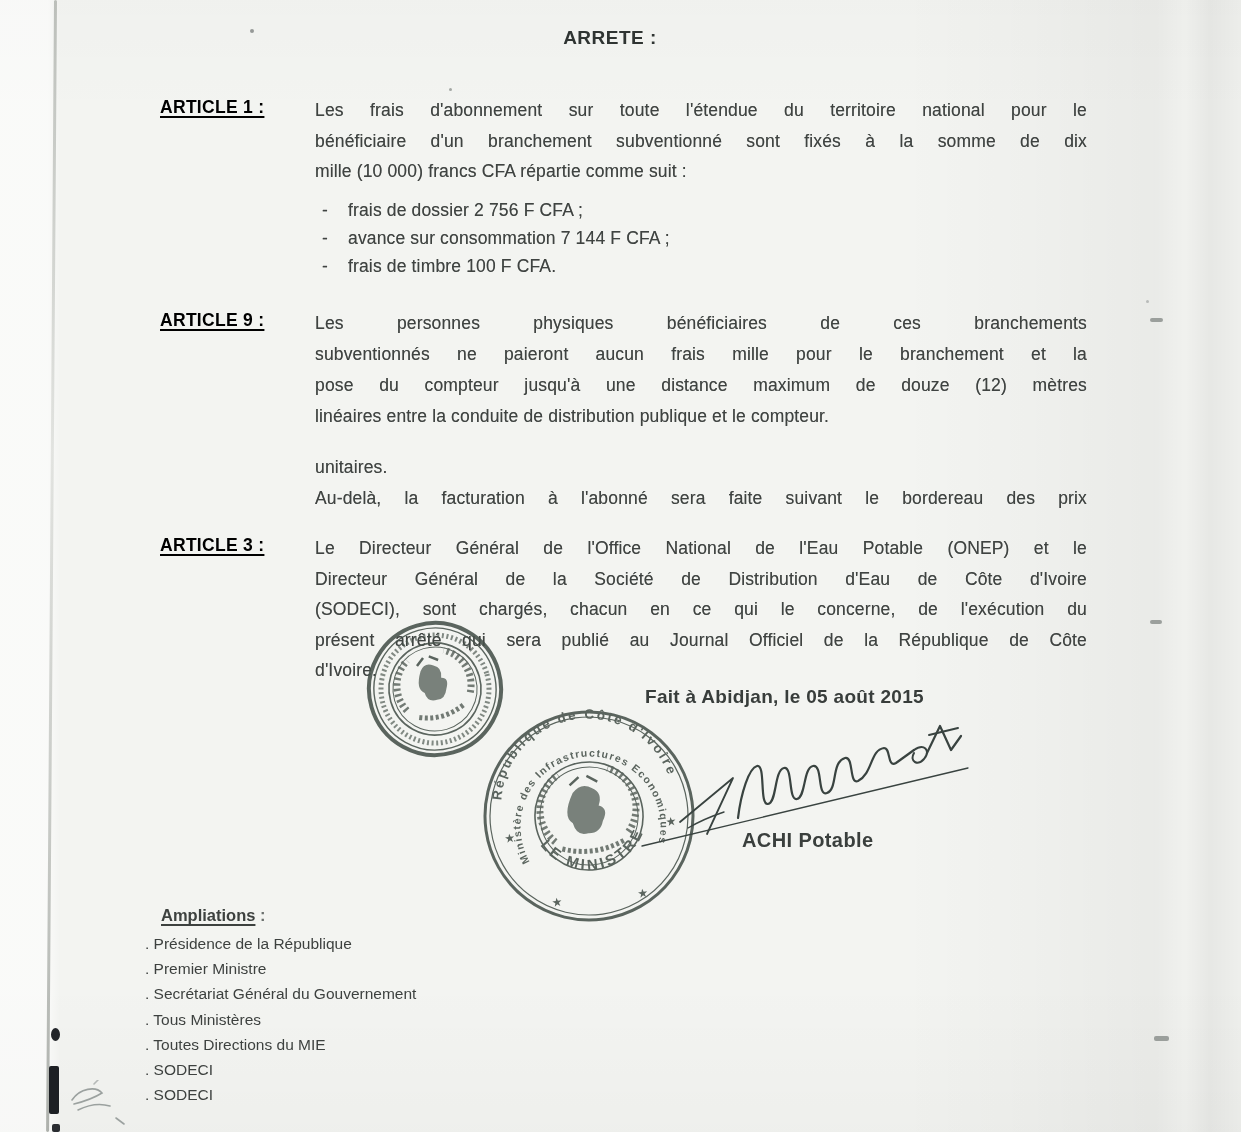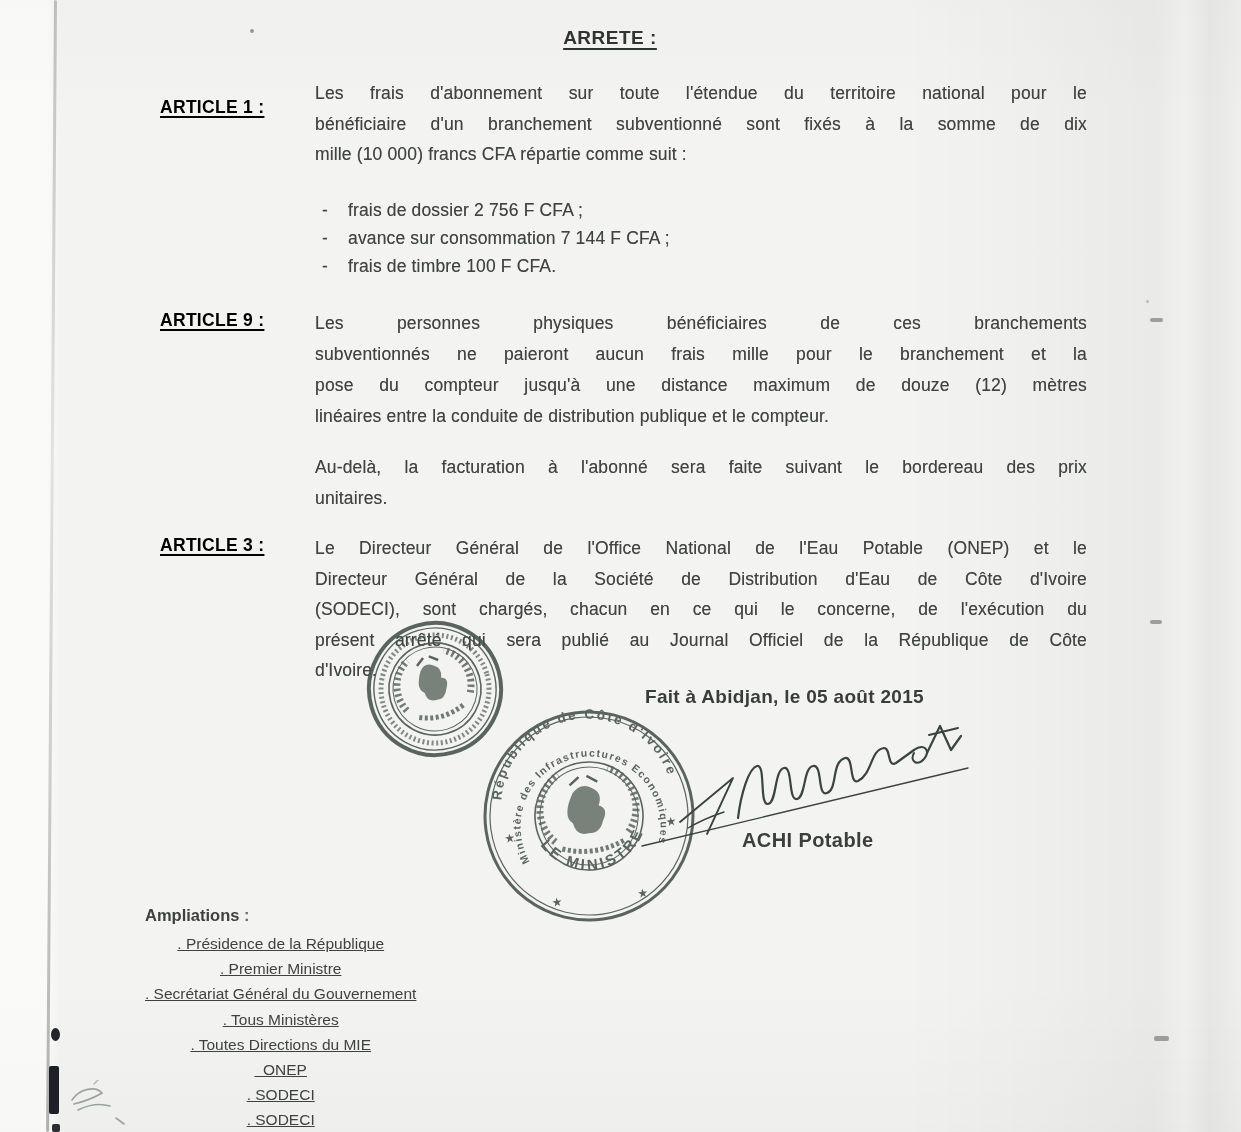--- a/index.html
+++ b/index.html
@@ -29,7 +29,7 @@
   .title{
     position:absolute;left:520px;top:27px;width:180px;text-align:center;
     font-size:19px;font-weight:bold;color:#2f3432;letter-spacing:.5px;
-    text-decoration:underline;text-decoration-thickness:2px;text-underline-offset:4px;
+    text-decoration-thickness:2px;text-underline-offset:4px;
   }
   .article-label{
     position:absolute;left:160px;width:160px;

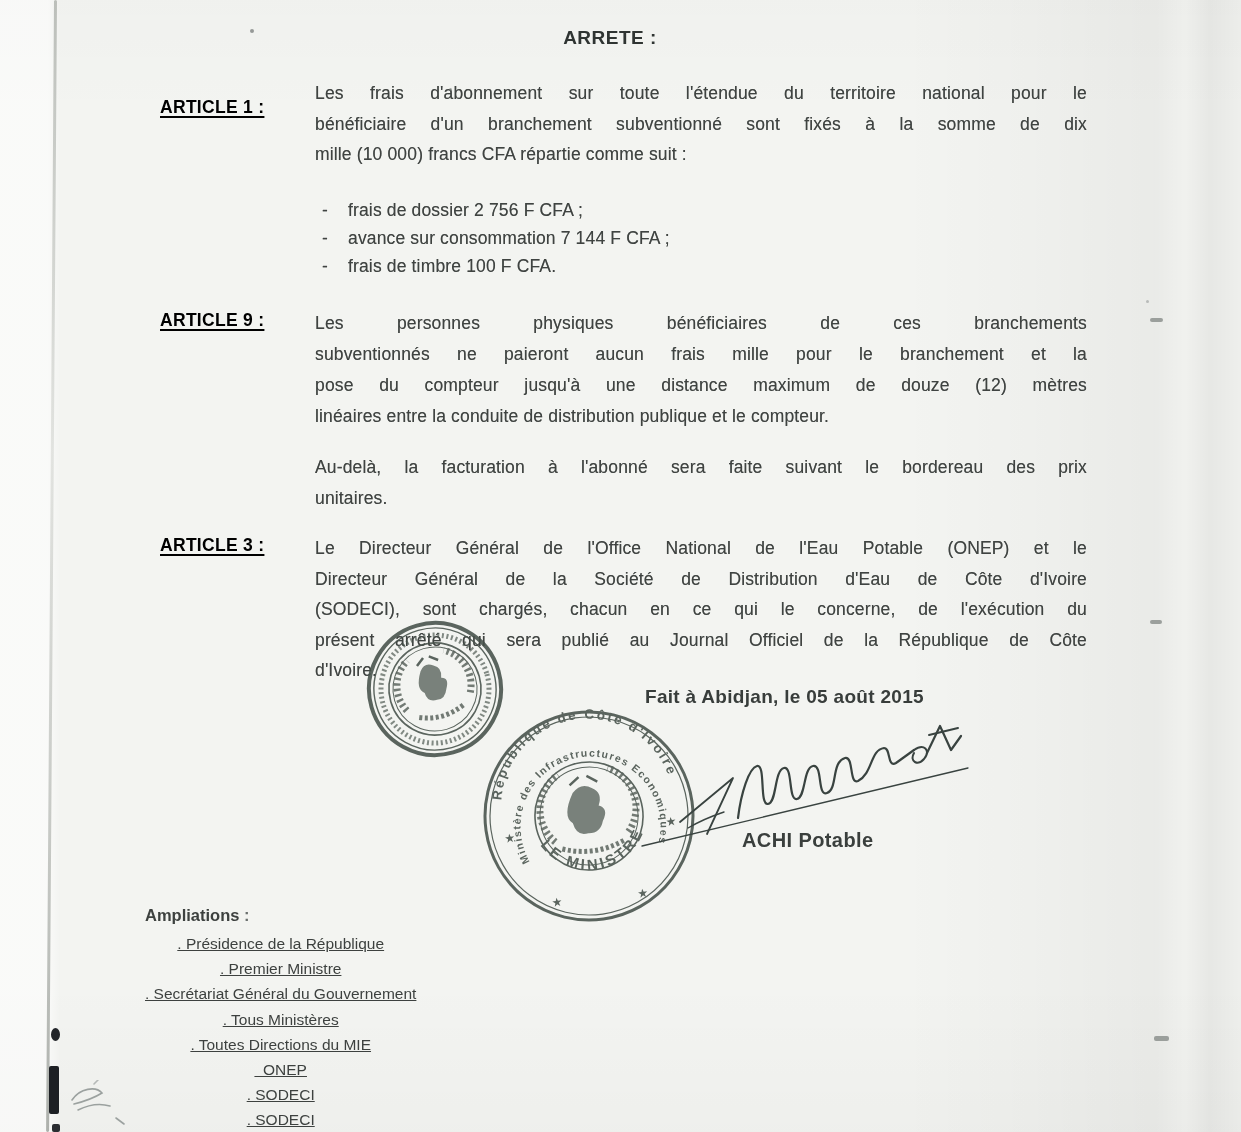--- a/index.html
+++ b/index.html
@@ -82,7 +82,7 @@
 <div class="title">ARRETE :</div>
 
 <div class="article-label" style="top:97px">ARTICLE 1 :</div>
-<div class="body-block" style="top:78px">
+<div class="body-block" style="top:95px">
     <div class="jline">Les frais d'abonnement sur toute l'étendue du territoire national pour le</div>
     <div class="jline">bénéficiaire d'un branchement subventionné sont fixés à la somme de dix</div>
     <div class="jline last">mille (10 000) francs CFA répartie comme suit :</div>

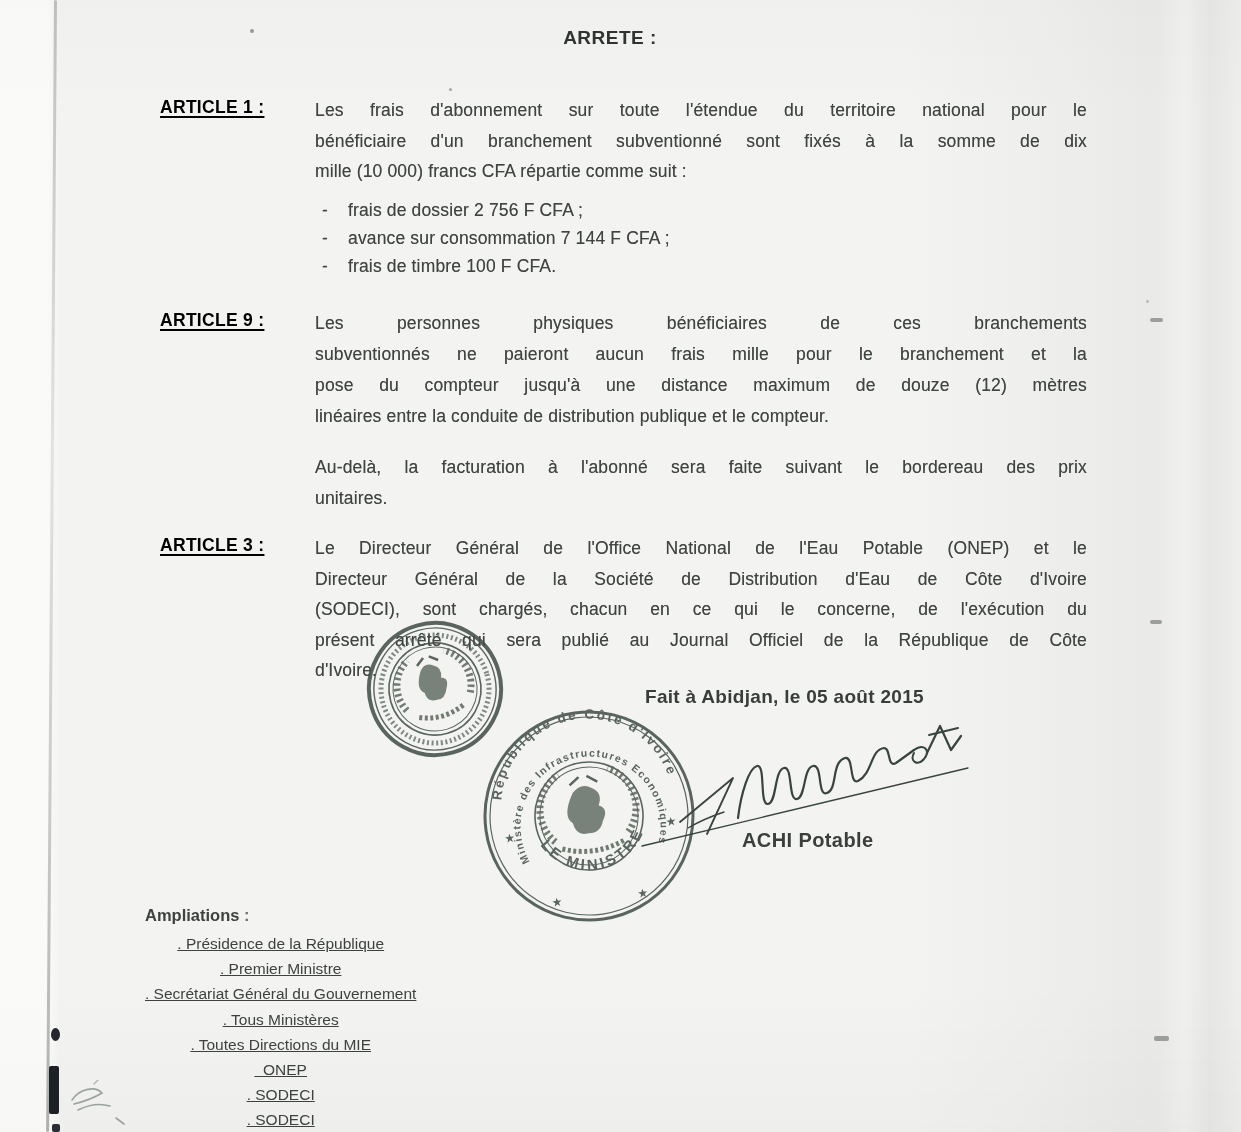--- a/index.html
+++ b/index.html
@@ -101,8 +101,8 @@
     <div class="jline last">linéaires entre la conduite de distribution publique et le compteur.</div>
   </div>
 <div class="body-block" style="top:452px">
+    <div class="jline last">unitaires.</div>
     <div class="jline">Au-delà, la facturation à l'abonné sera faite suivant le bordereau des prix</div>
-    <div class="jline last">unitaires.</div>
   </div>
 
 <div class="article-label" style="top:535px">ARTICLE 3 :</div>

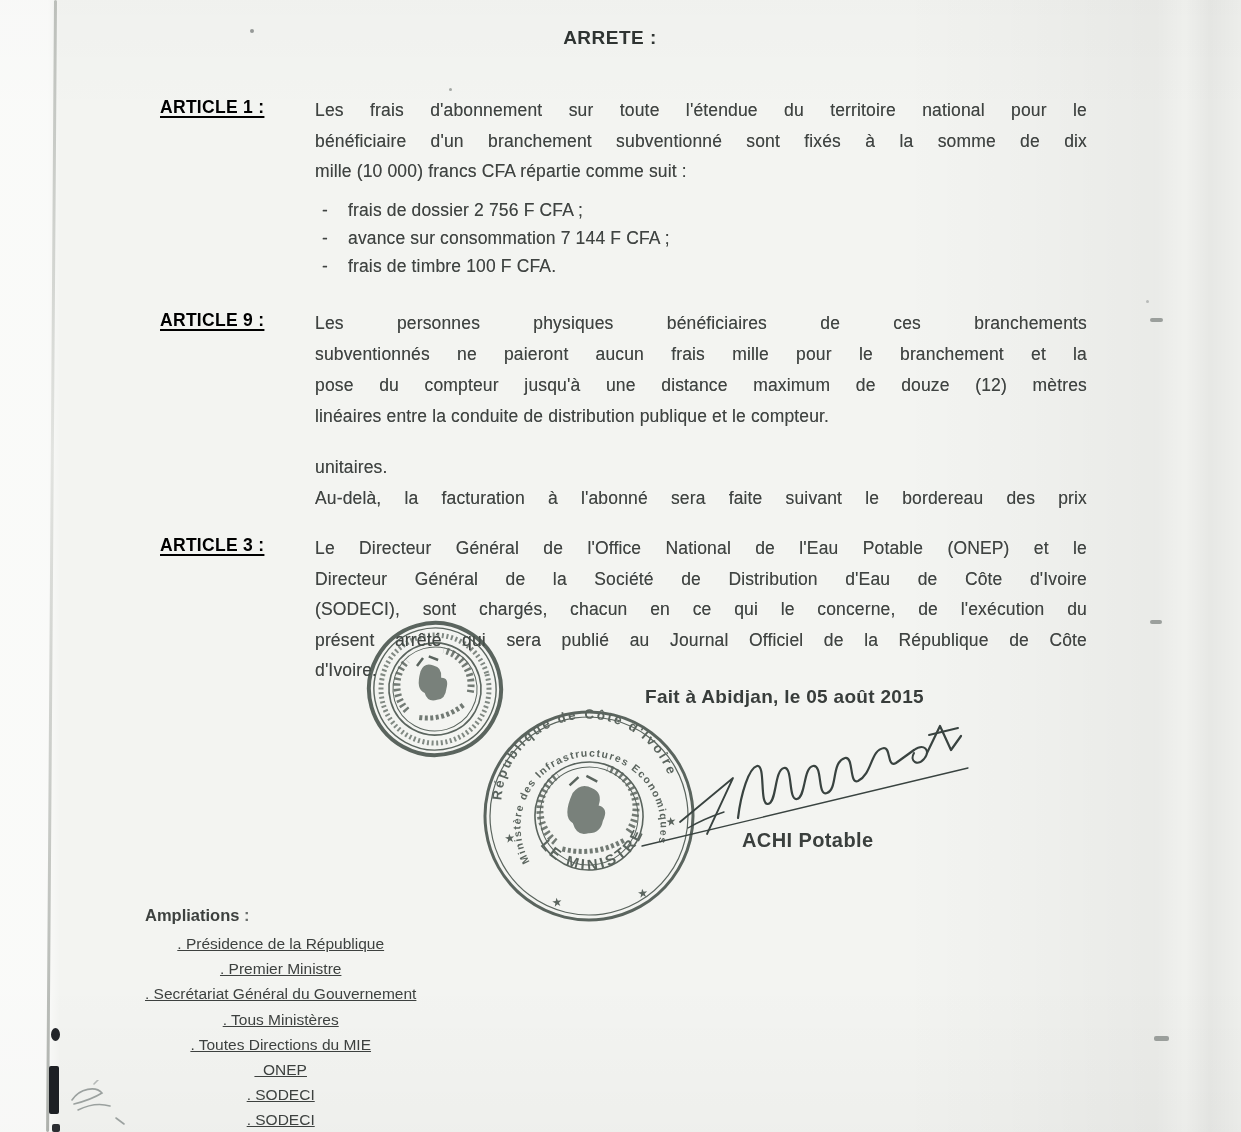--- a/index.html
+++ b/index.html
@@ -59,7 +59,7 @@
   .ampliations{position:absolute;left:145px;top:906px;font-size:15.5px;color:#3d413f;}
   .ampliations .amp-head{font-size:16.5px;font-weight:bold;color:#32373
 5;}
-  .amp-head-text{text-decoration-thickness:2px;text-underline-offset:3px;}
+  .amp-head-text{text-decoration:underline;text-decoration-thickness:2px;text-underline-offset:3px;margin-left:16px;}
   .amp-colon{color:#6b706e;}
   .amp-list{margin-top:6px;line-height:25.2px;}
   .amp-list .aline{white-space:pre;text-align:center;text-decoration:underline;}

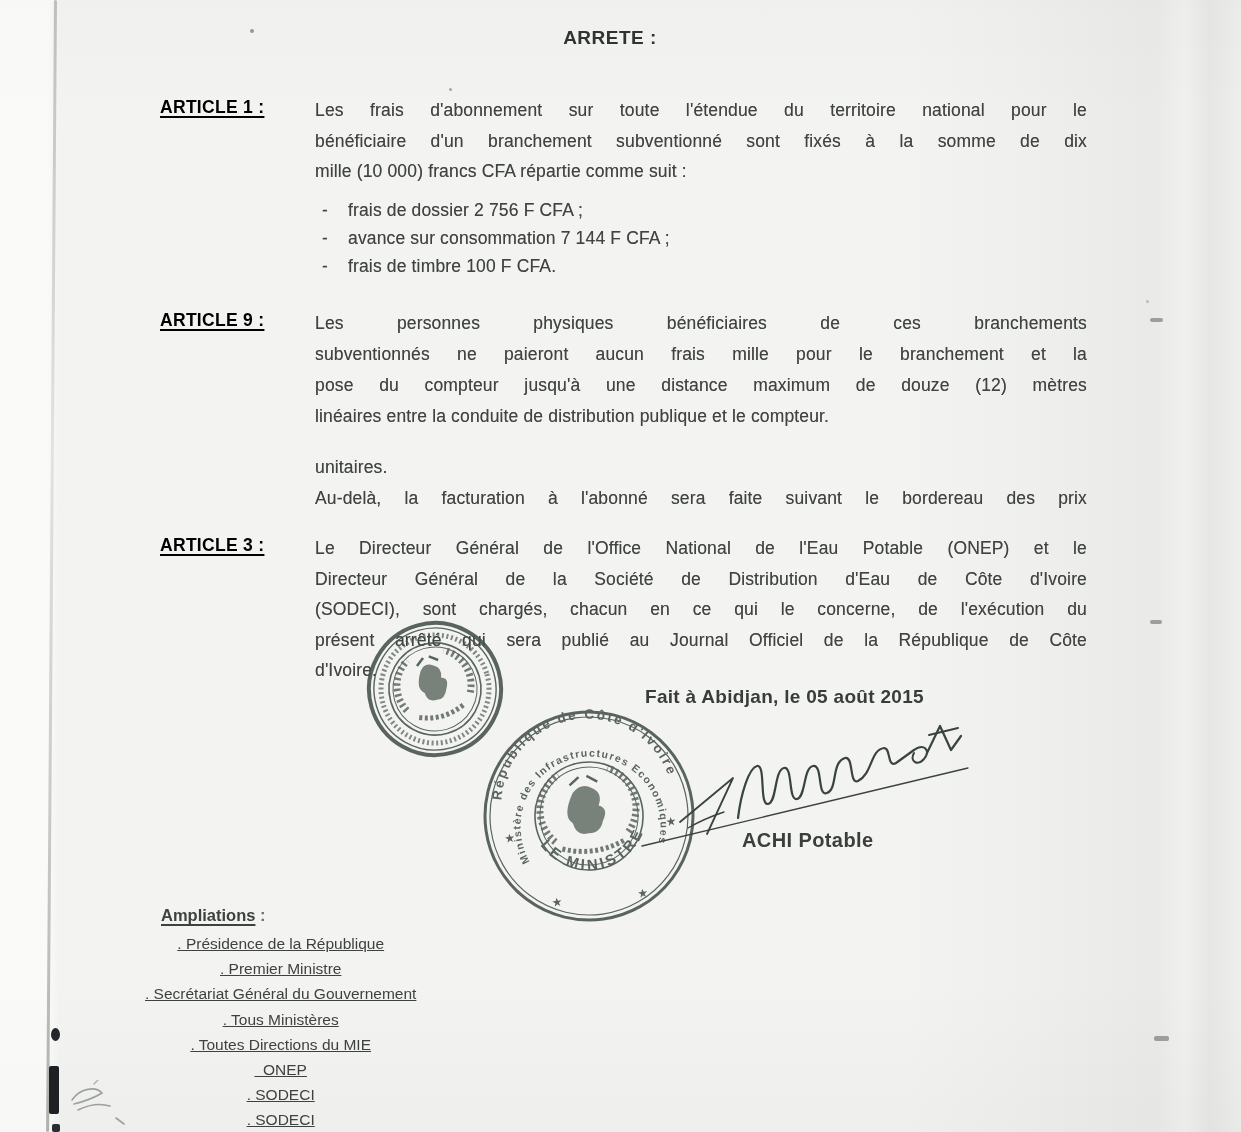--- a/index.html
+++ b/index.html
@@ -62,7 +62,7 @@
   .amp-head-text{text-decoration:underline;text-decoration-thickness:2px;text-underline-offset:3px;margin-left:16px;}
   .amp-colon{color:#6b706e;}
   .amp-list{margin-top:6px;line-height:25.2px;}
-  .amp-list .aline{white-space:pre;text-align:center;text-decoration:underline;}
+  .amp-list .aline{white-space:pre;text-align:left;}
   svg.stamp{position:absolute;opacity:.88;}
   svg.signature{position:absolute;left:630px;top:708px;}
   

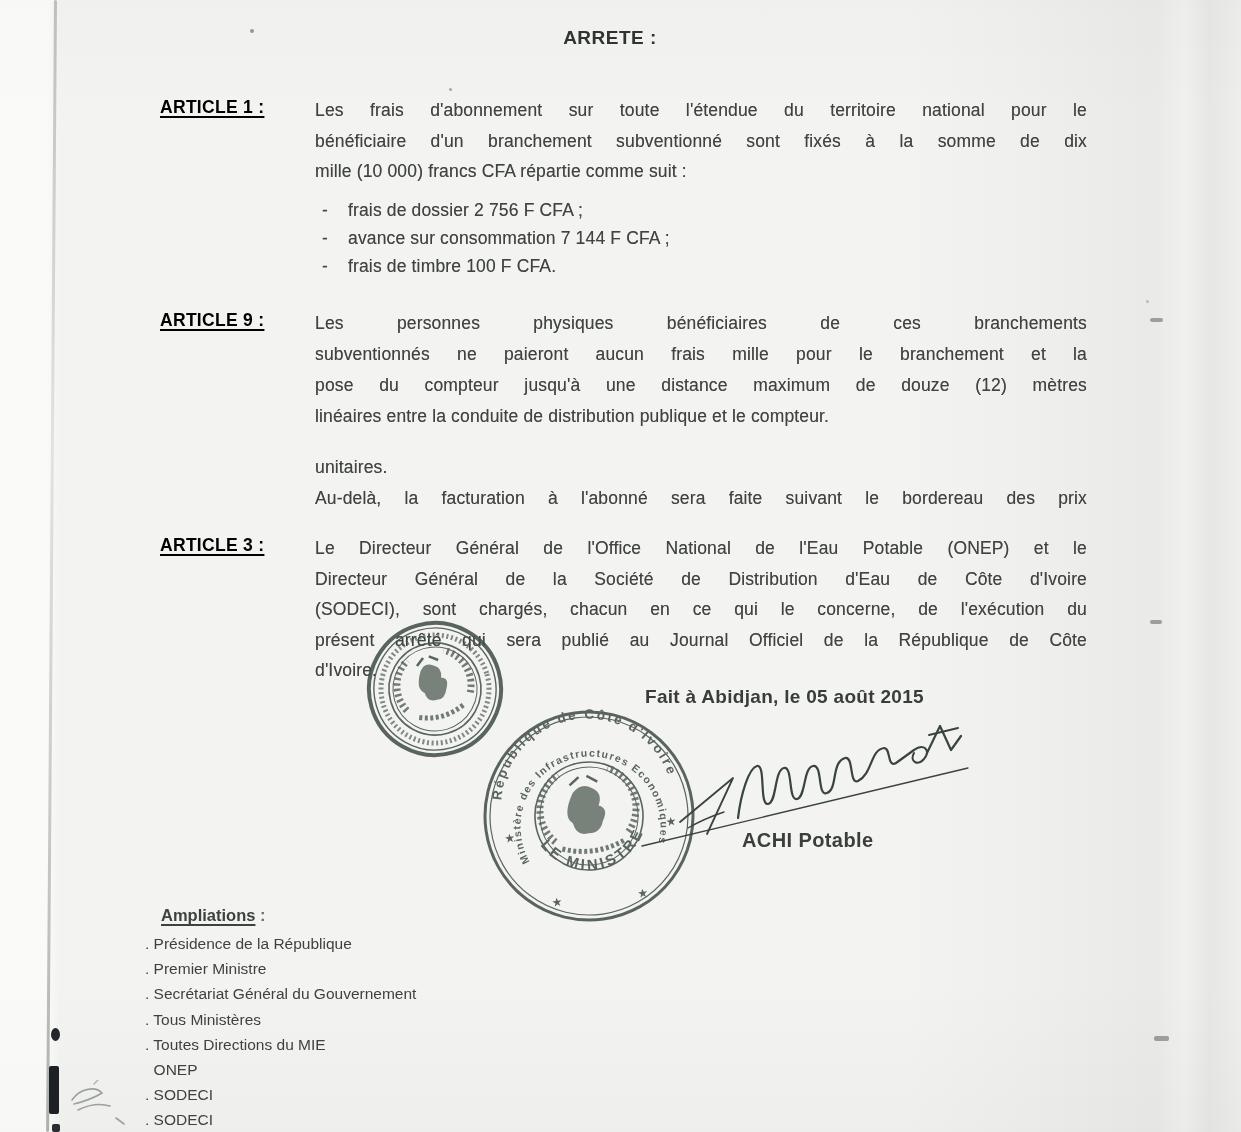--- a/index.html
+++ b/index.html
@@ -190,7 +190,6 @@
       <div class="aline">. Secrétariat Général du Gouvernement</div>
       <div class="aline">. Tous Ministères</div>
       <div class="aline">. Toutes Directions du MIE</div>
-      <div class="aline">  ONEP</div>
       <div class="aline">. SODECI</div>
       <div class="aline">. SODECI</div>
     </div>

